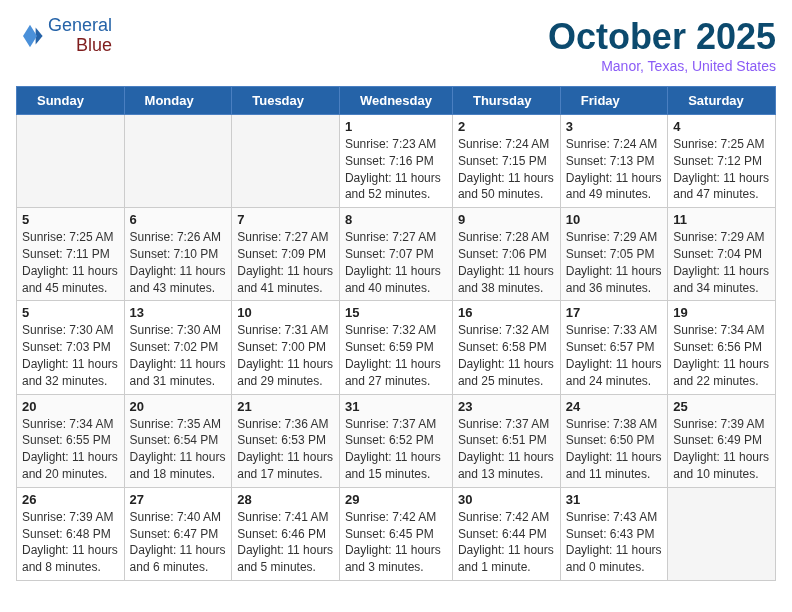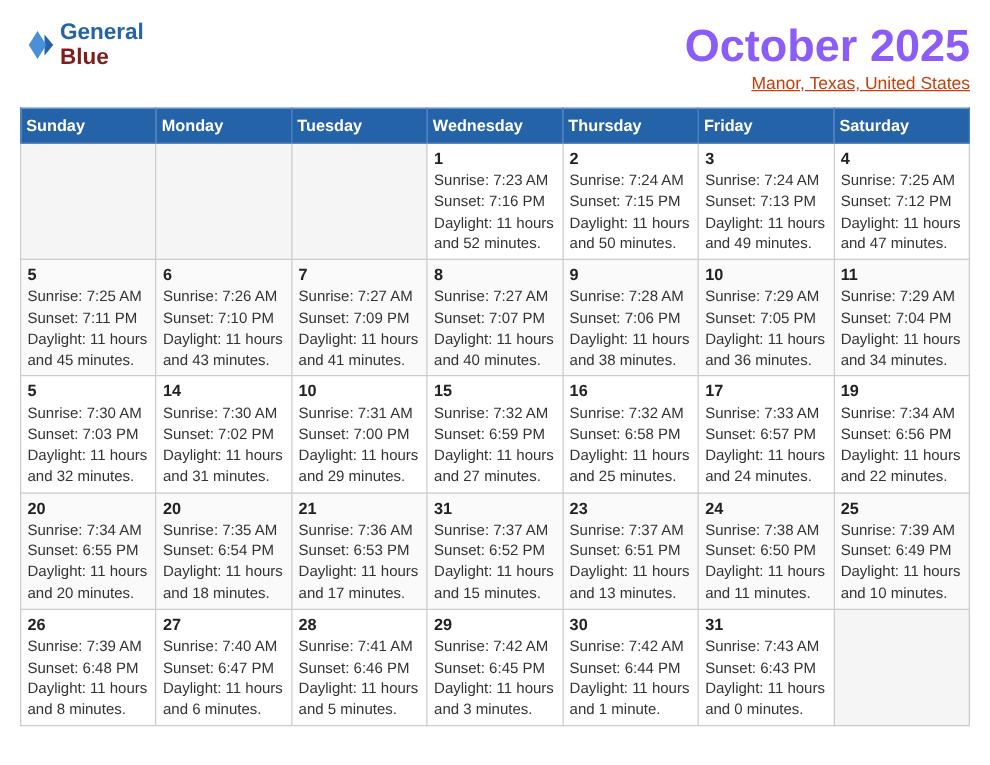--- a/index.html
+++ b/index.html
@@ -23,9 +23,10 @@
     }
     .logo-text {
       font-size: 18px;
-      font-weight: bold;
+      font-weight: normal;
       color: #1a1a1a;
       line-height: 1.1;
+      text-align: right;
     }
     .logo-text span {
       color: #2563a8;

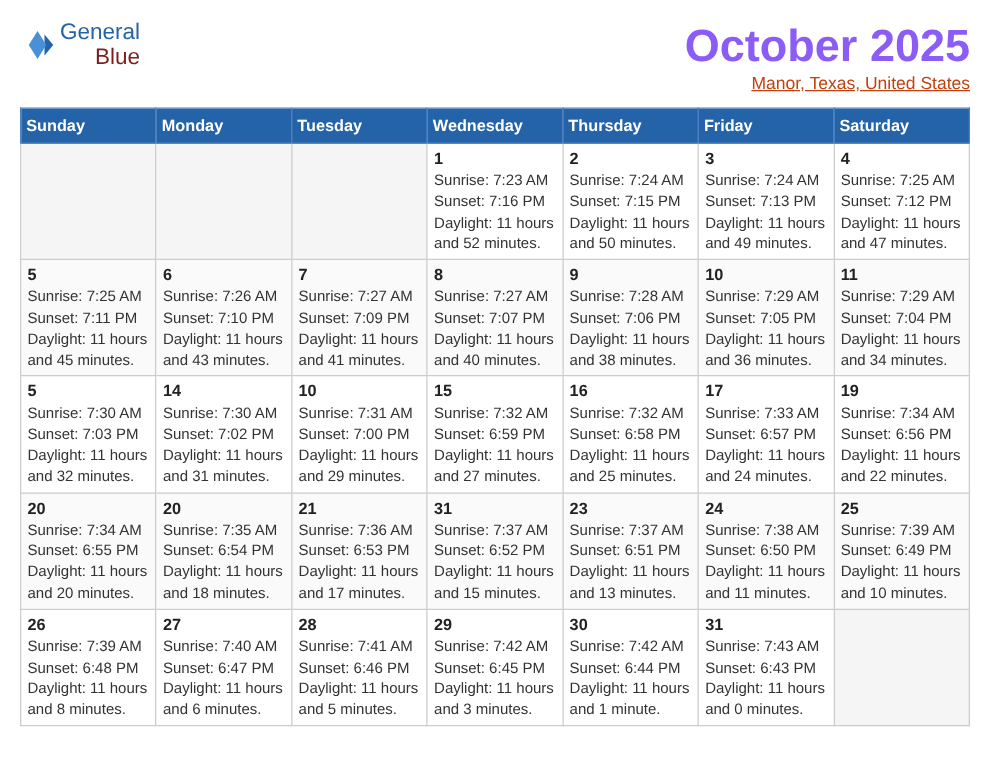--- a/index.html
+++ b/index.html
@@ -41,7 +41,7 @@
     .month-title {
       font-size: 36px;
       font-weight: bold;
-      color: #8b5cf6;
+      color: #0c4a6e;
     }
     .location {
       font-size: 14px;

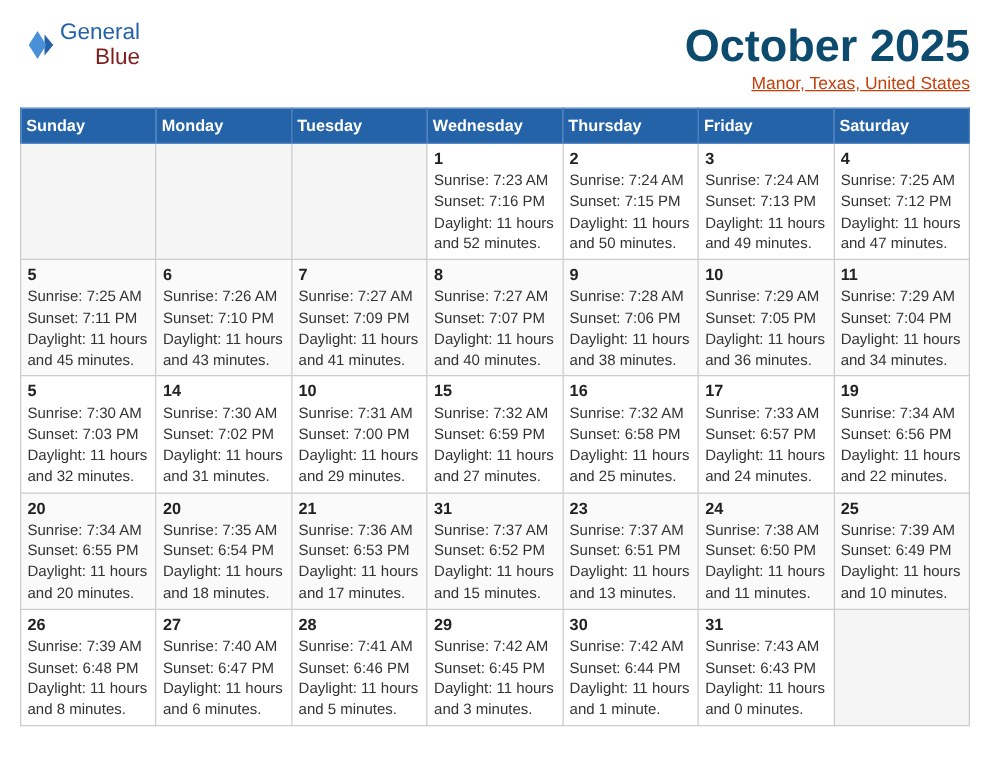--- a/index.html
+++ b/index.html
@@ -45,8 +45,7 @@
     }
     .location {
       font-size: 14px;
-      color: #c2410c;
-      text-decoration: underline;
+      color: #8b5cf6;
     }
     .calendar {
       width: 100%;

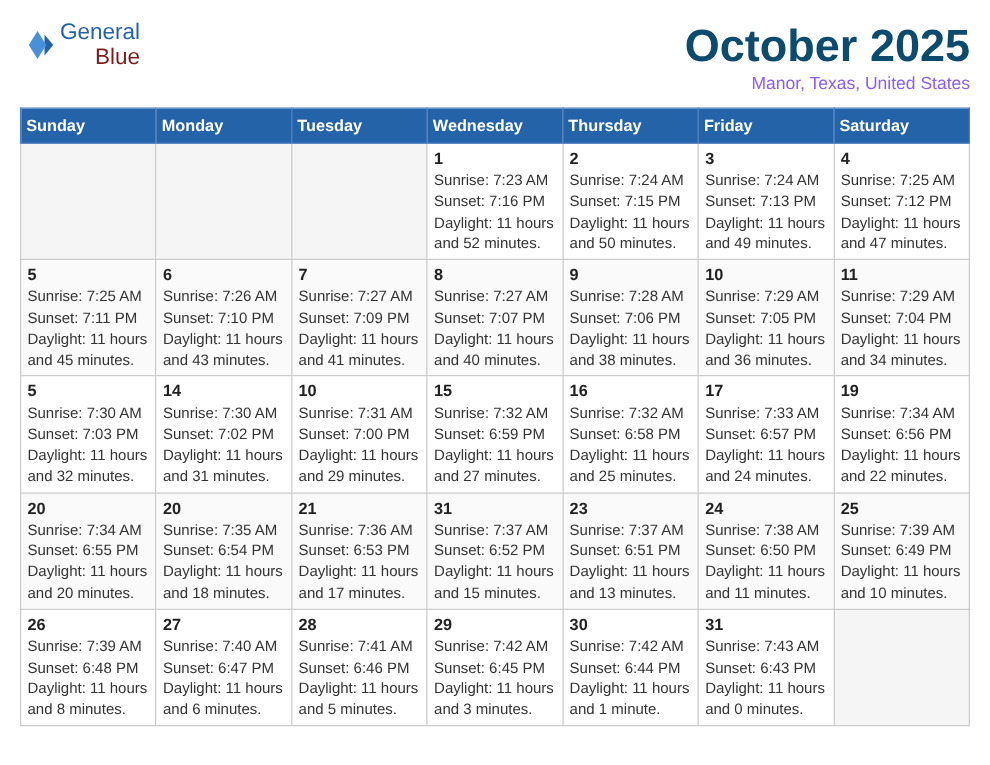--- a/index.html
+++ b/index.html
@@ -57,7 +57,7 @@
       color: #fff;
       font-size: 13px;
       font-weight: bold;
-      padding: 6px 4px;
+      padding: 6px 20px;
       text-align: left;
       border: 1px solid #4a7fc1;
     }

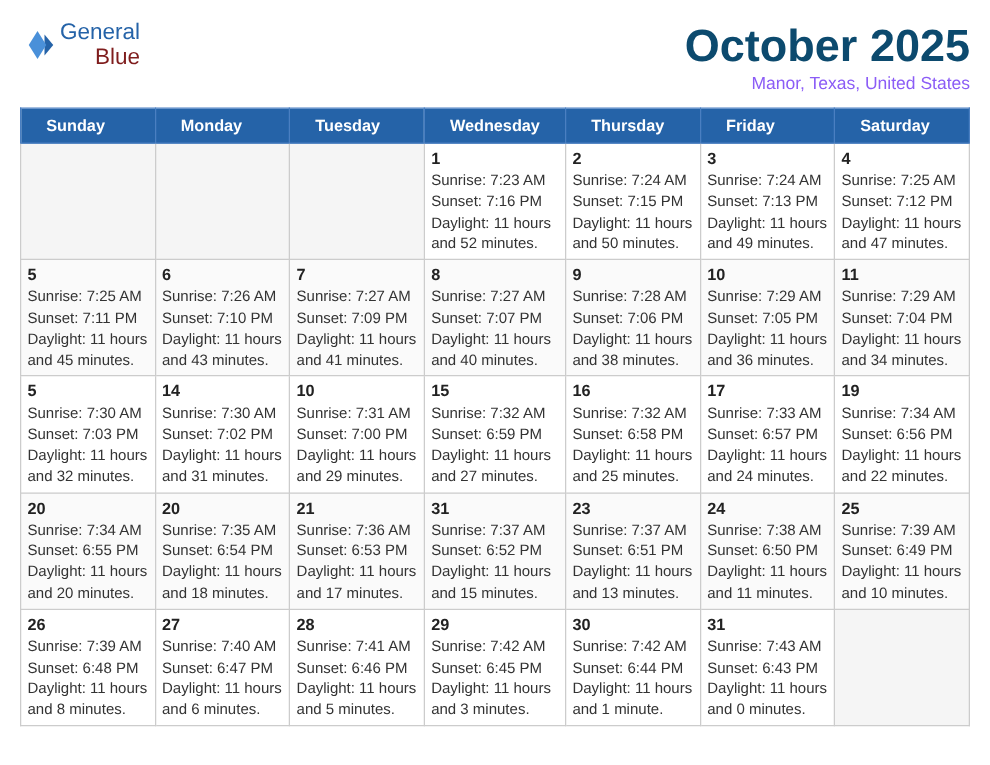--- a/index.html
+++ b/index.html
@@ -178,7 +178,7 @@
           <div class="day-info">Sunrise: 7:30 AM<br>Sunset: 7:03 PM<br>Daylight: 11 hours and 32 minutes.</div>
         </td>
         <td>
-          <div class="day-num">14</div>
+          <div class="day-num">13</div>
           <div class="day-info">Sunrise: 7:30 AM<br>Sunset: 7:02 PM<br>Daylight: 11 hours and 31 minutes.</div>
         </td>
         <td>

